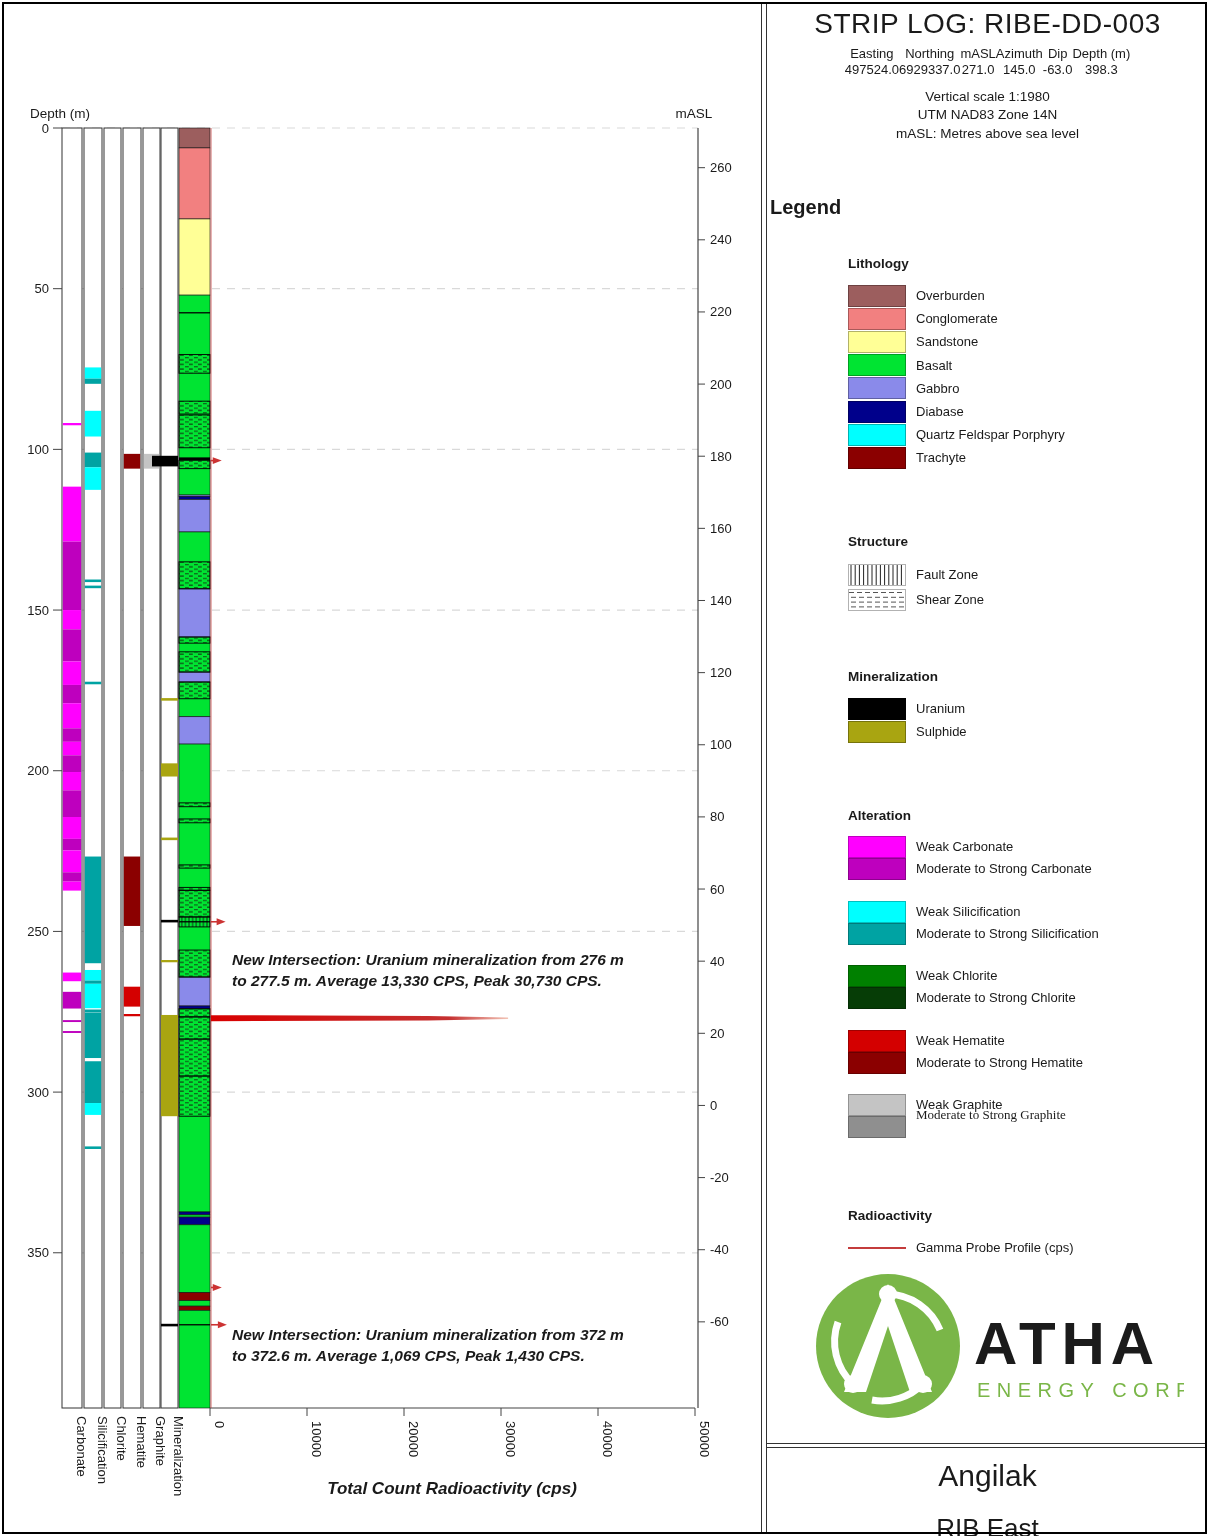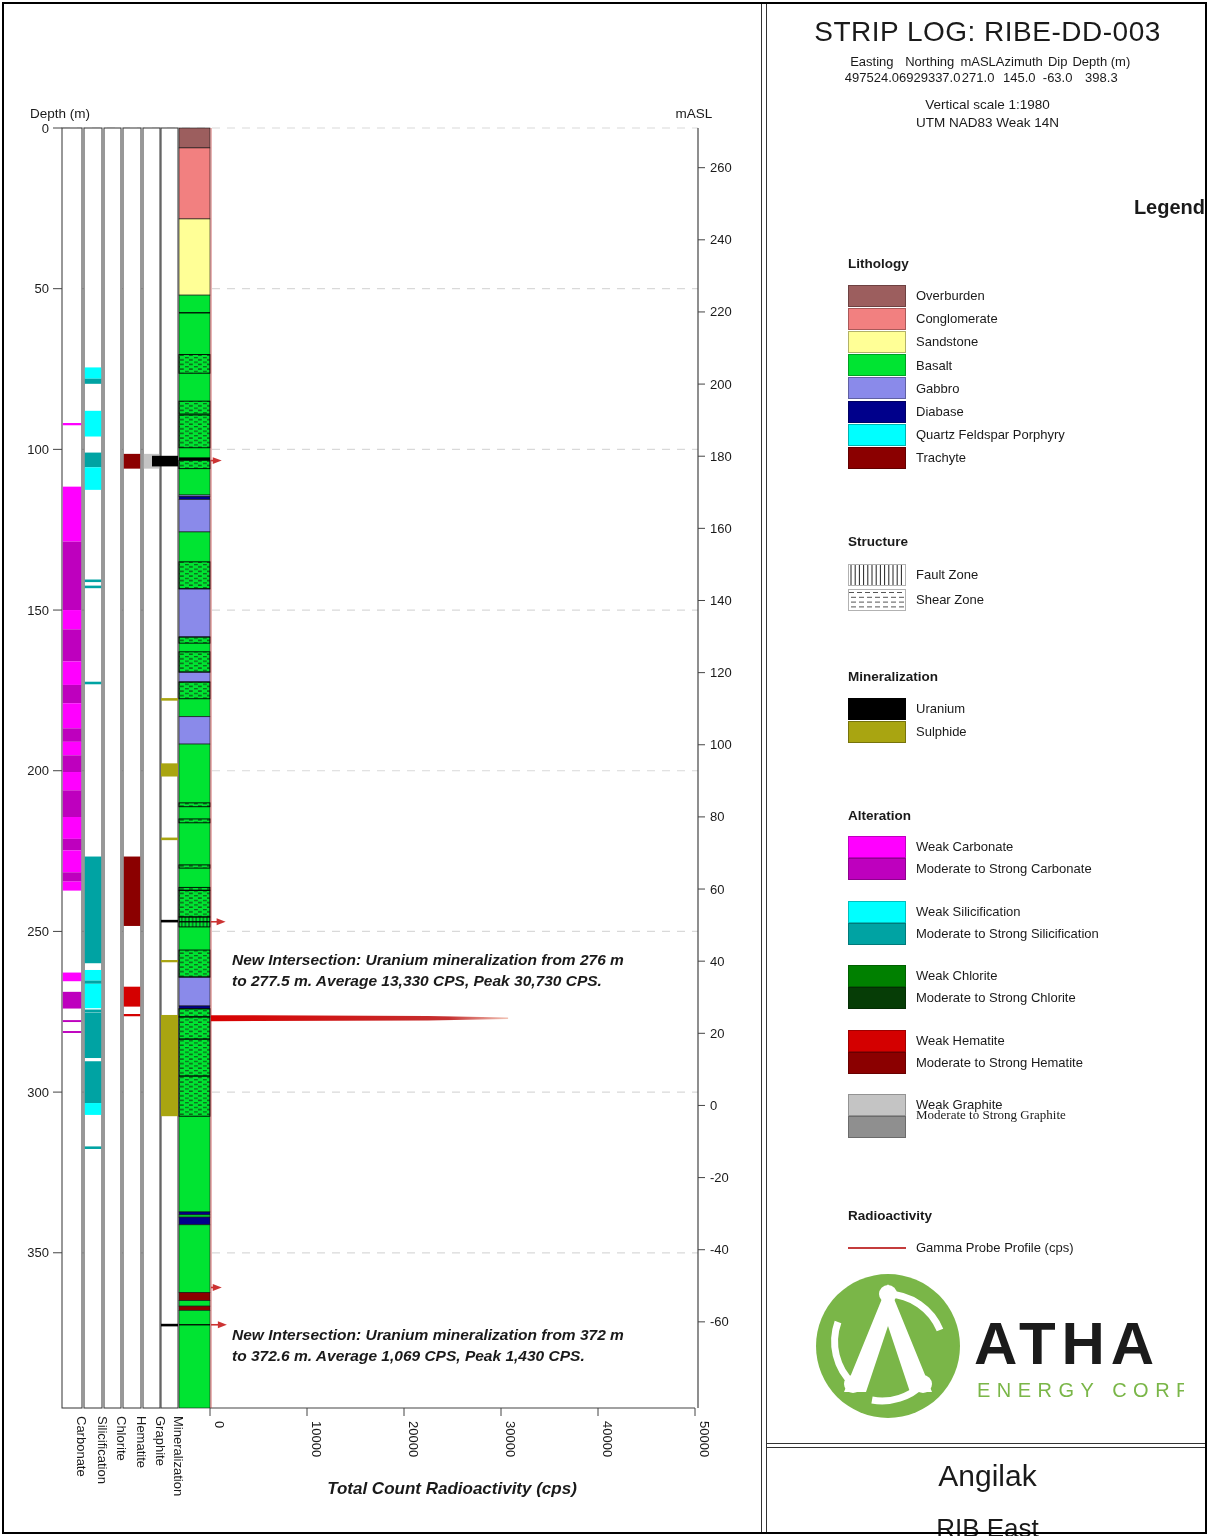--- a/index.html
+++ b/index.html
@@ -11,7 +11,7 @@
   #plot{position:absolute;left:0;top:0;}
   #plot text{font-family:"Liberation Sans",sans-serif;fill:#1a1a1a;}
   .rpanel{position:absolute;left:770px;top:4px;width:435px;height:1439px;}
-  .tb-title{font-size:28px;text-align:center;margin-top:12px;letter-spacing:.5px;white-space:nowrap;}
+  .tb-title{font-size:28px;text-align:center;margin-top:4px;letter-spacing:.5px;white-space:nowrap;}
   .tb-fields{display:flex;justify-content:center;margin-top:6px;}
   .tb-field{text-align:center;font-size:13px;line-height:1.25;}
   .tb-notes{text-align:center;font-size:13.5px;line-height:1.4;margin-top:9px;}

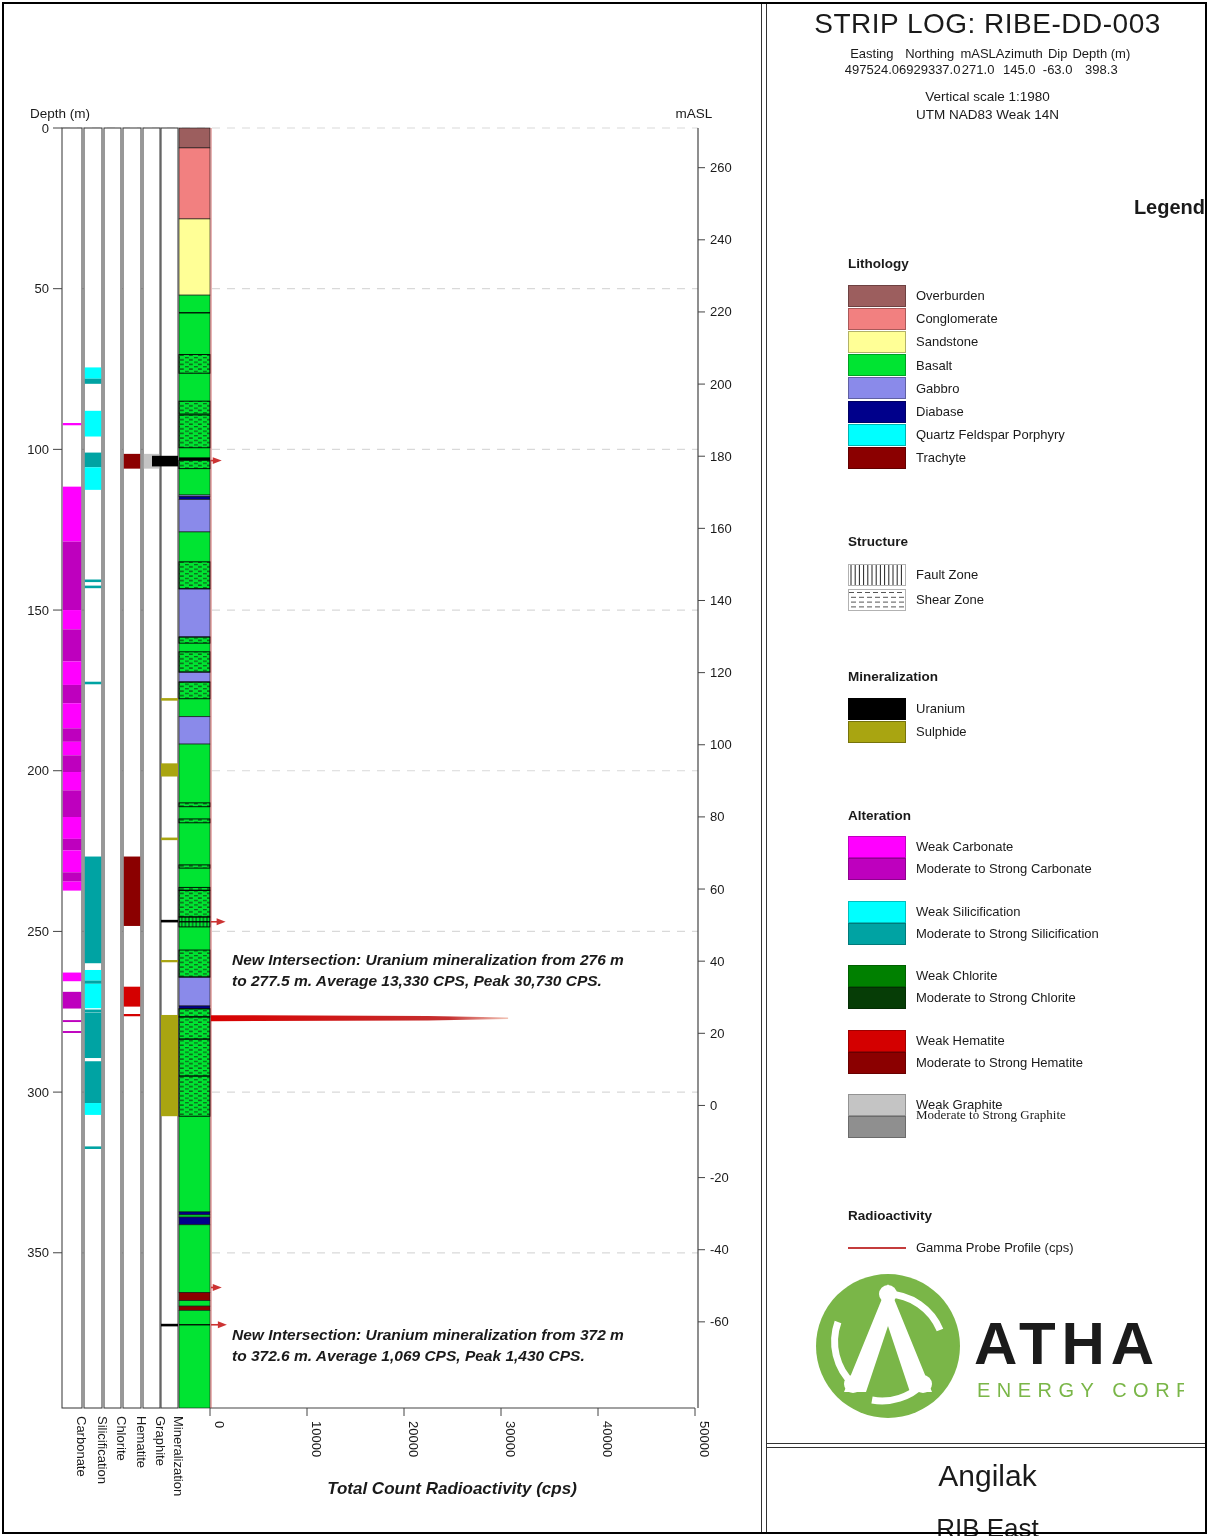--- a/index.html
+++ b/index.html
@@ -311,7 +311,7 @@
       </div>
     <div class="tb-notes">
       <div>Vertical scale 1:1980</div>
-      <div>UTM NAD83 Weak 14N</div>
+      <div>UTM NAD83 Zone 14N</div>
     </div>
     <div class="legend-title">Legend</div>
     <div id="legend-root">

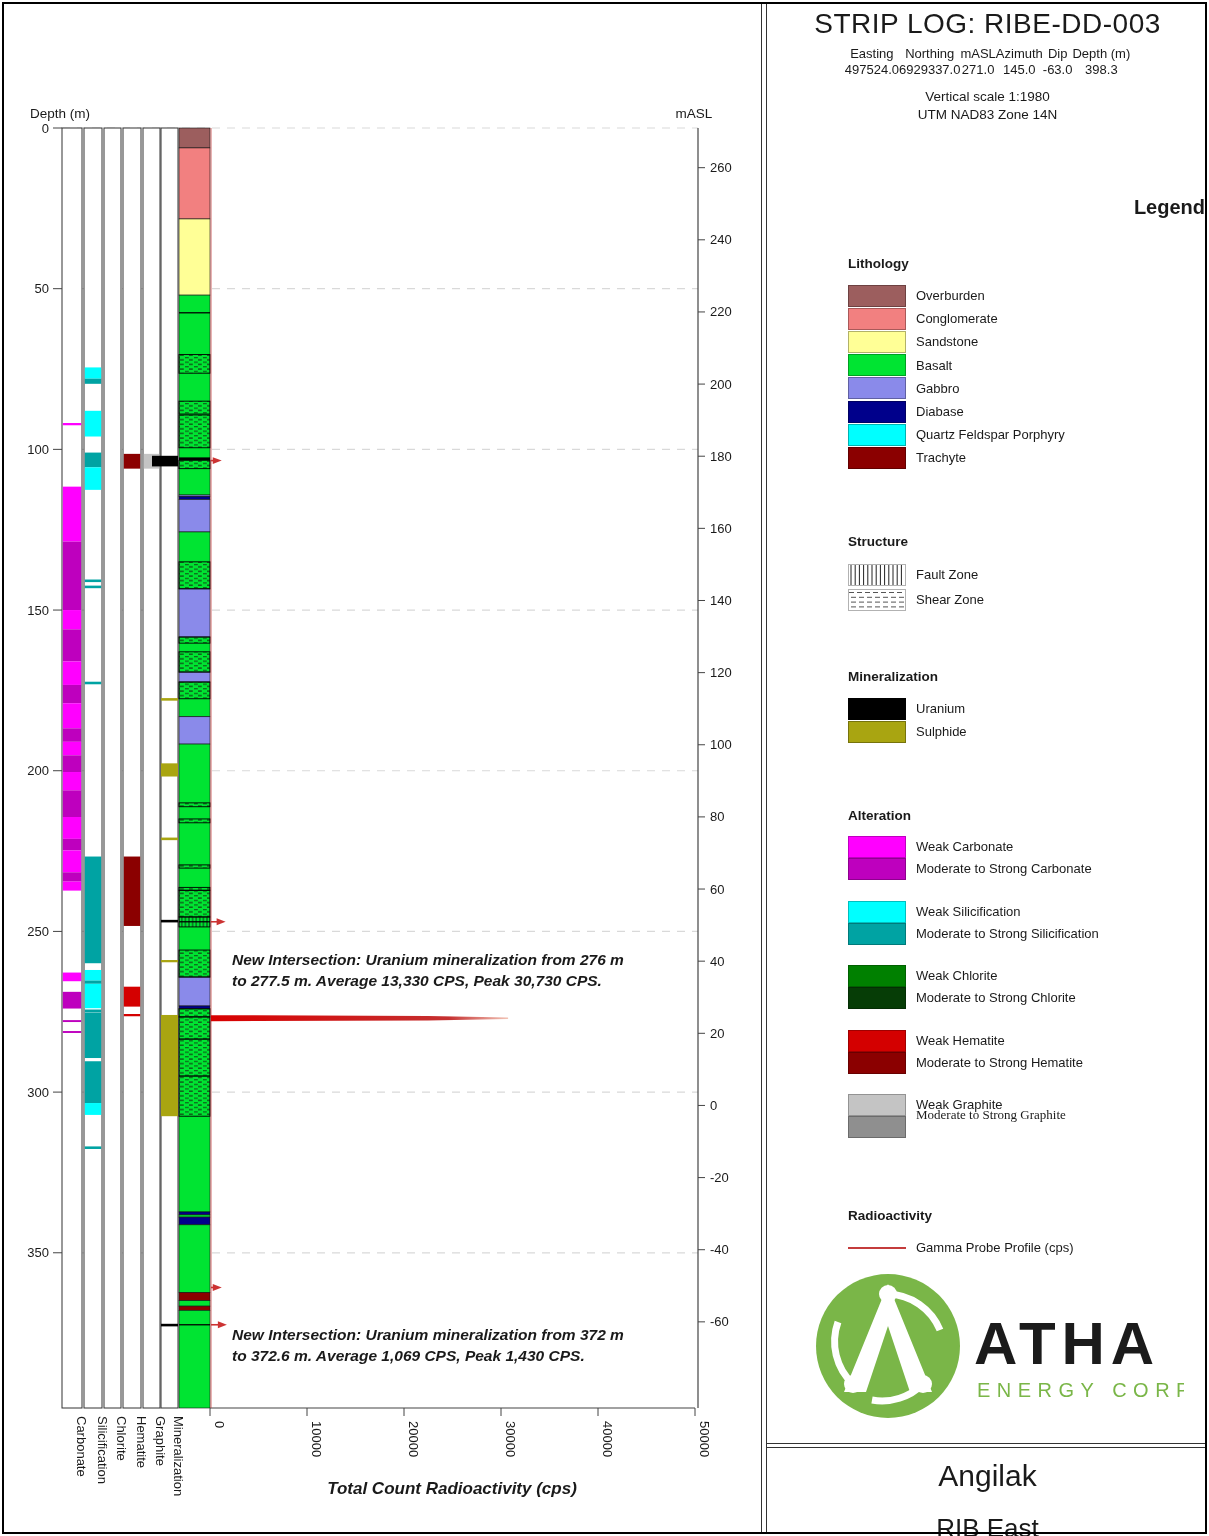--- a/index.html
+++ b/index.html
@@ -312,6 +312,7 @@
     <div class="tb-notes">
       <div>Vertical scale 1:1980</div>
       <div>UTM NAD83 Zone 14N</div>
+      <div>mASL: Metres above sea level</div>
     </div>
     <div class="legend-title">Legend</div>
     <div id="legend-root">

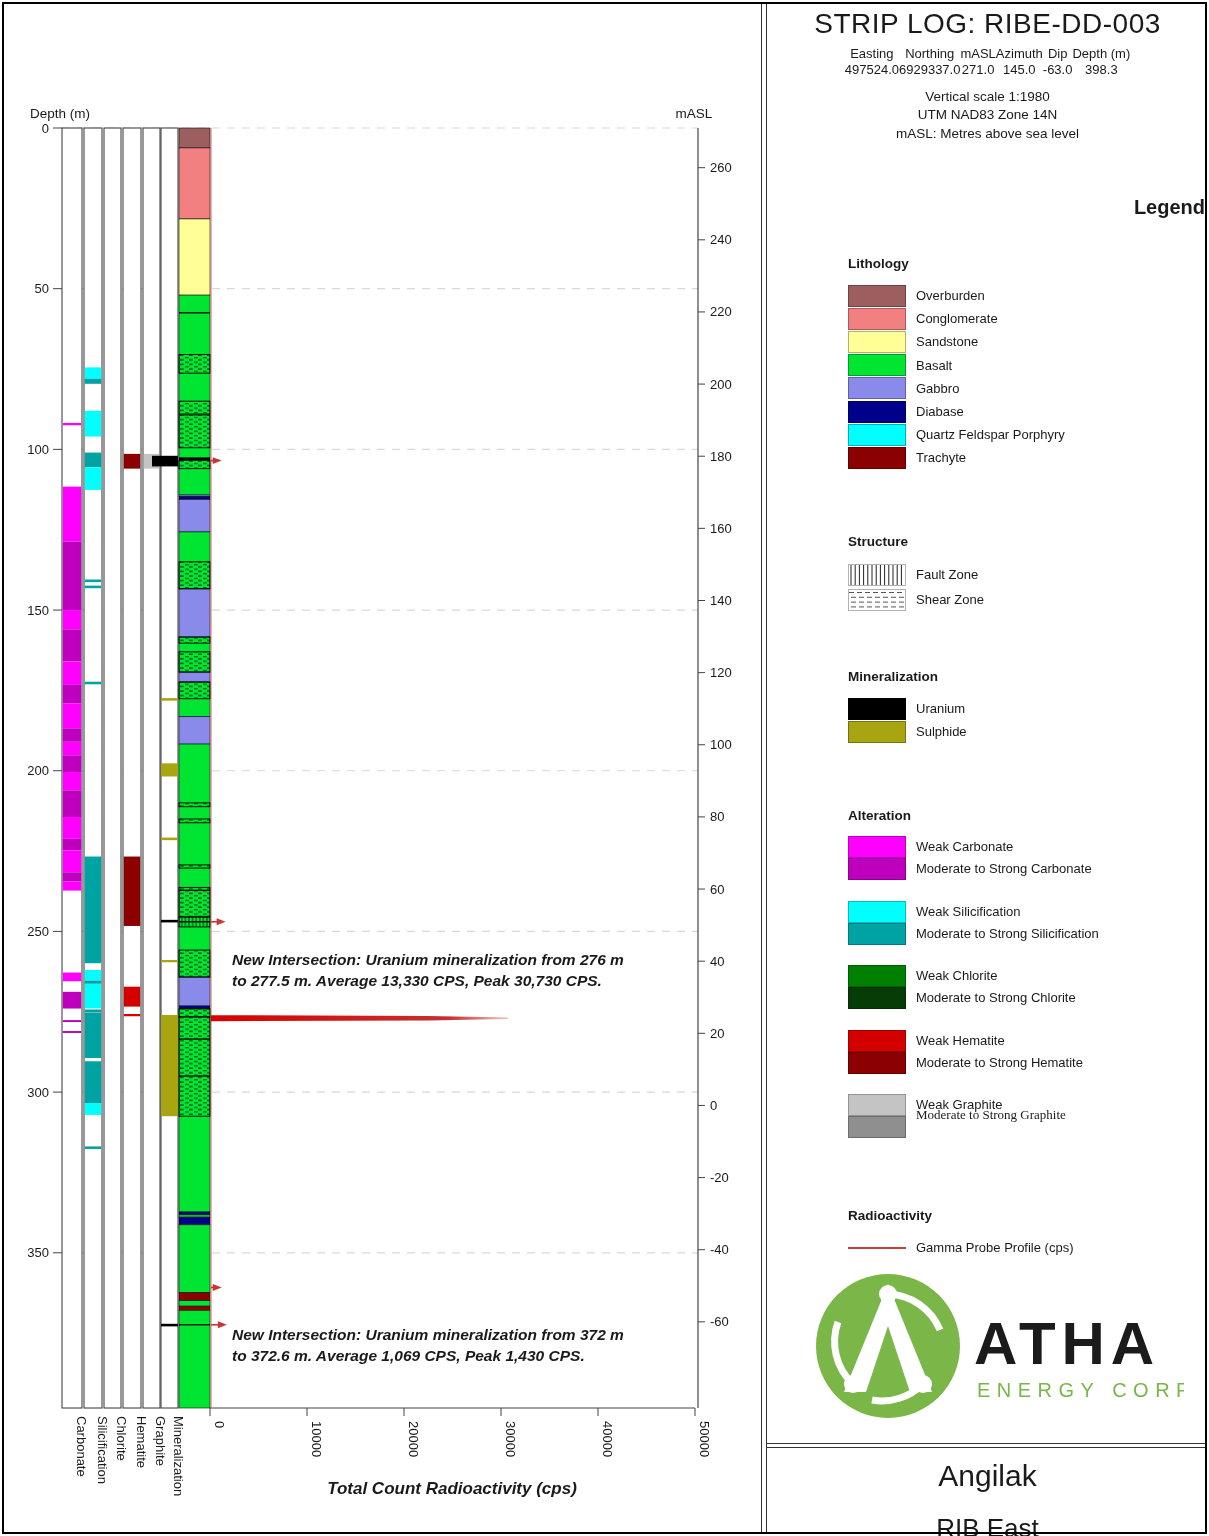--- a/index.html
+++ b/index.html
@@ -15,7 +15,7 @@
   .tb-fields{display:flex;justify-content:center;margin-top:6px;}
   .tb-field{text-align:center;font-size:13px;line-height:1.25;}
   .tb-notes{text-align:center;font-size:13.5px;line-height:1.4;margin-top:9px;}
-  .legend-title{position:absolute;top:192px;left:0;right:0;text-align:right;font-size:20px;font-weight:bold;}
+  .legend-title{position:absolute;top:192px;left:0;right:0;text-align:left;font-size:20px;font-weight:bold;}
   .lsec{position:absolute;left:78px;right:6px;}
   .lsec h3{margin:0 0 13px 0;font-size:13.5px;font-weight:bold;}
   .li{display:flex;align-items:center;height:23.2px;}

